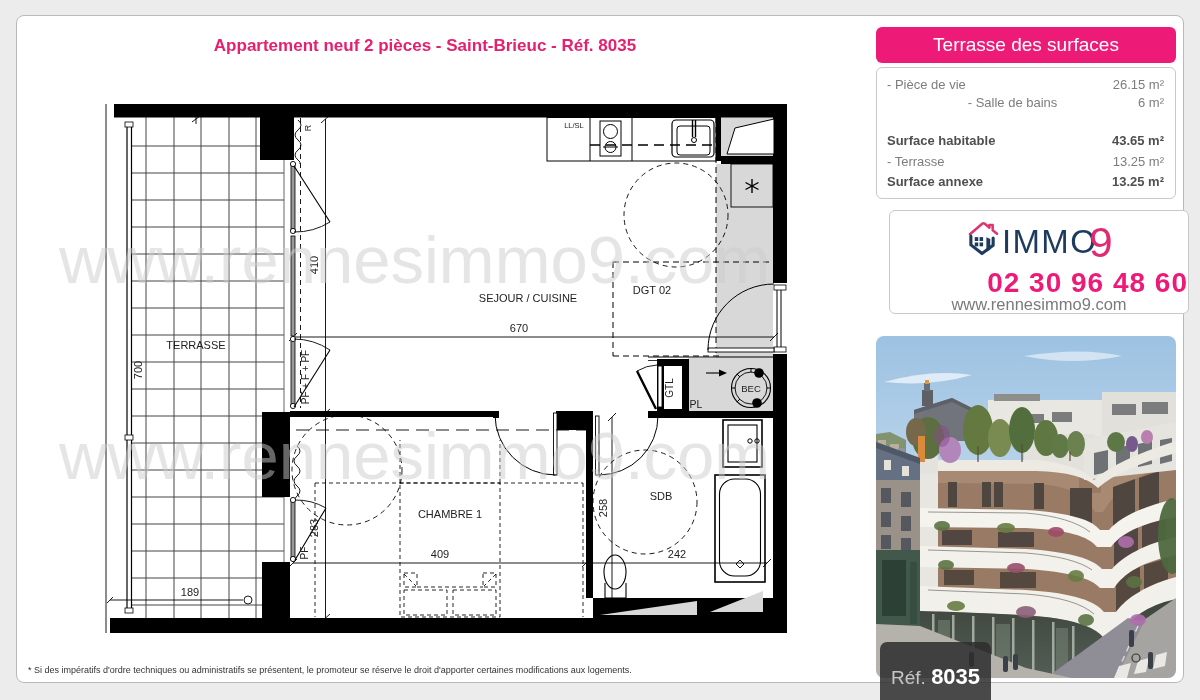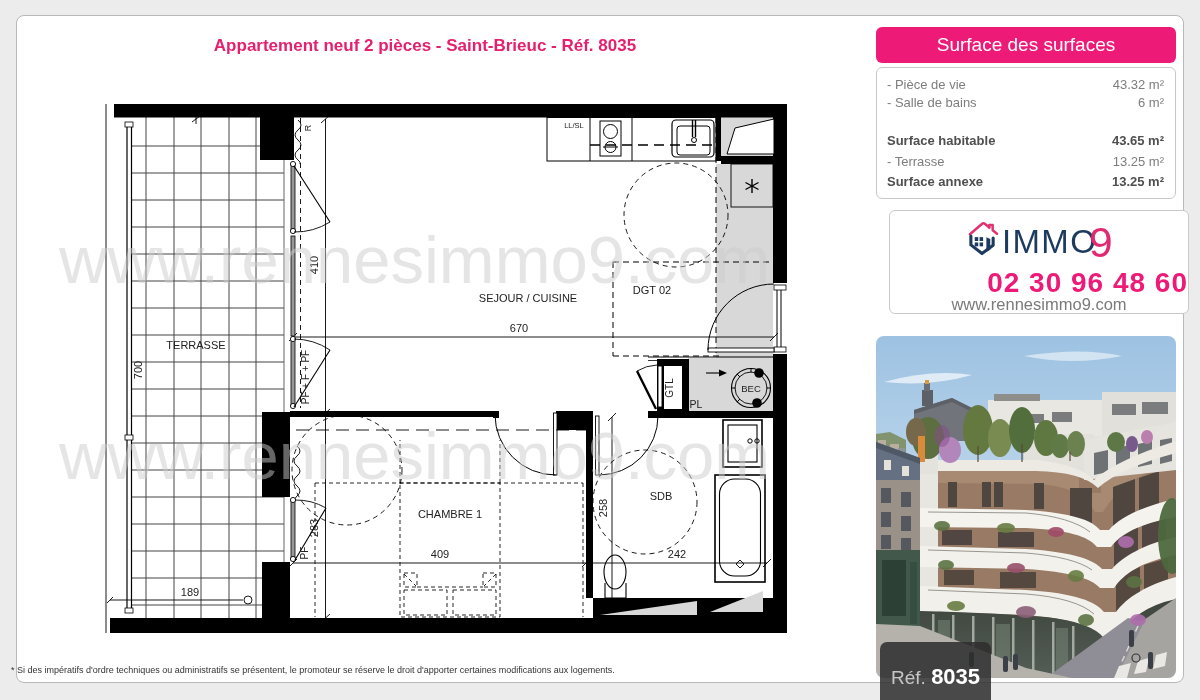--- a/index.html
+++ b/index.html
@@ -328,7 +328,7 @@
 
 <div class="wm" style="left:59px;top:417px;">www.rennesimmo9.com</div>
 
-<div class="pinkhdr">Surface des surfaces</div>
+<div class="pinkhdr">Terrasse des surfaces</div>
 
 <div class="surfbox">
 

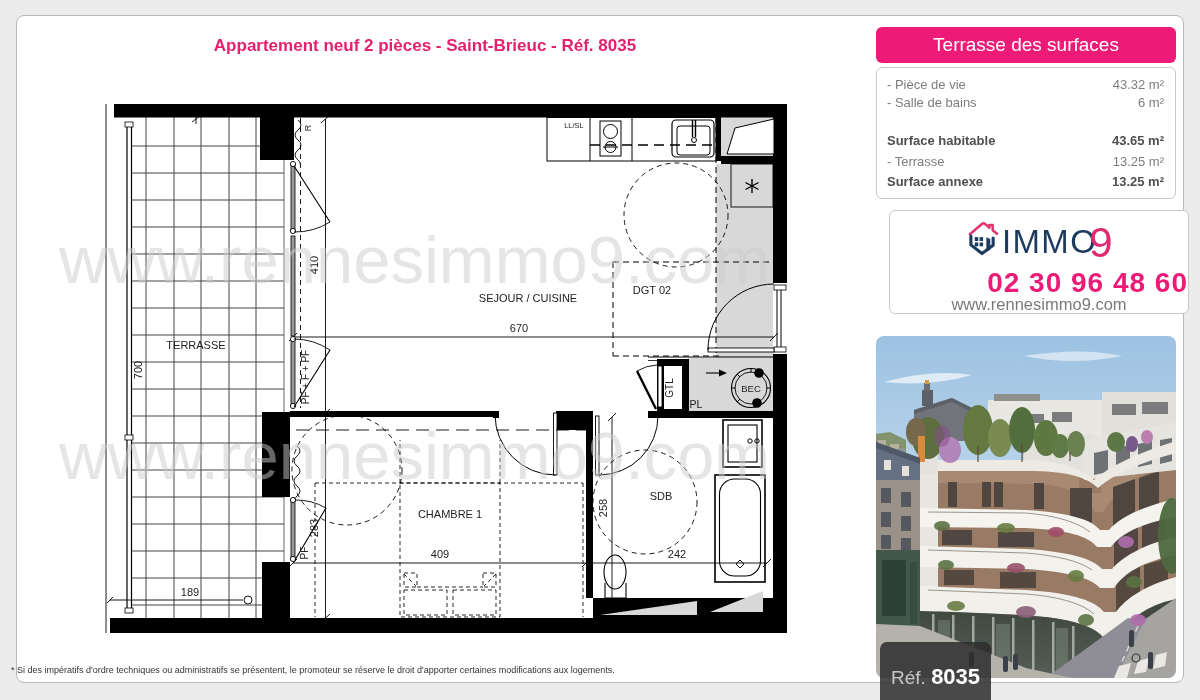--- a/index.html
+++ b/index.html
@@ -332,7 +332,7 @@
 
 <div class="surfbox">
 
-  <div class="srow" style="top:8px;">- Pièce de vie<span class="v">43.32 m²</span></div>
+  <div class="srow" style="top:8px;">- Pièce de vie<span class="v">26.15 m²</span></div>
 
   <div class="srow" style="top:26px;">- Salle de bains<span class="v">6 m²</span></div>
 

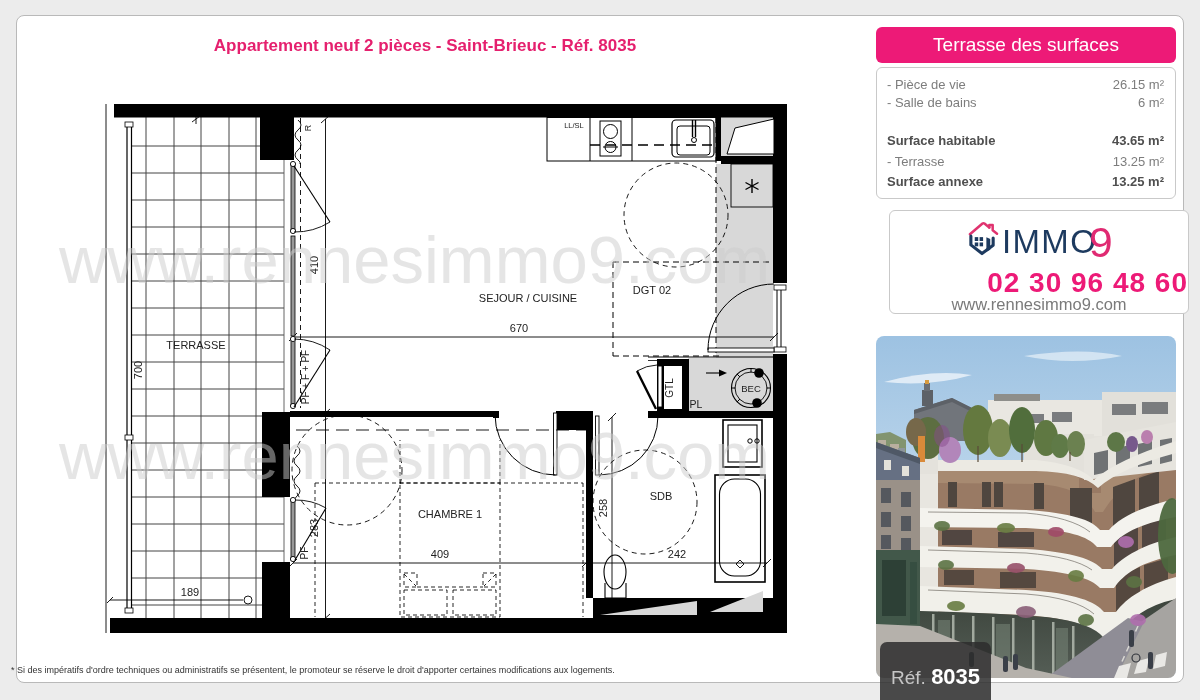--- a/index.html
+++ b/index.html
@@ -334,7 +334,7 @@
 
   <div class="srow" style="top:8px;">- Pièce de vie<span class="v">26.15 m²</span></div>
 
-  <div class="srow" style="top:26px;">- Salle de bains<span class="v">6 m²</span></div>
+  <div class="srow" style="top:26px;text-align:center;">- Salle de bains<span class="v">6 m²</span></div>
 
 
   <div class="srow b" style="top:64px;">Surface habitable<span class="v">43.65 m²</span></div>

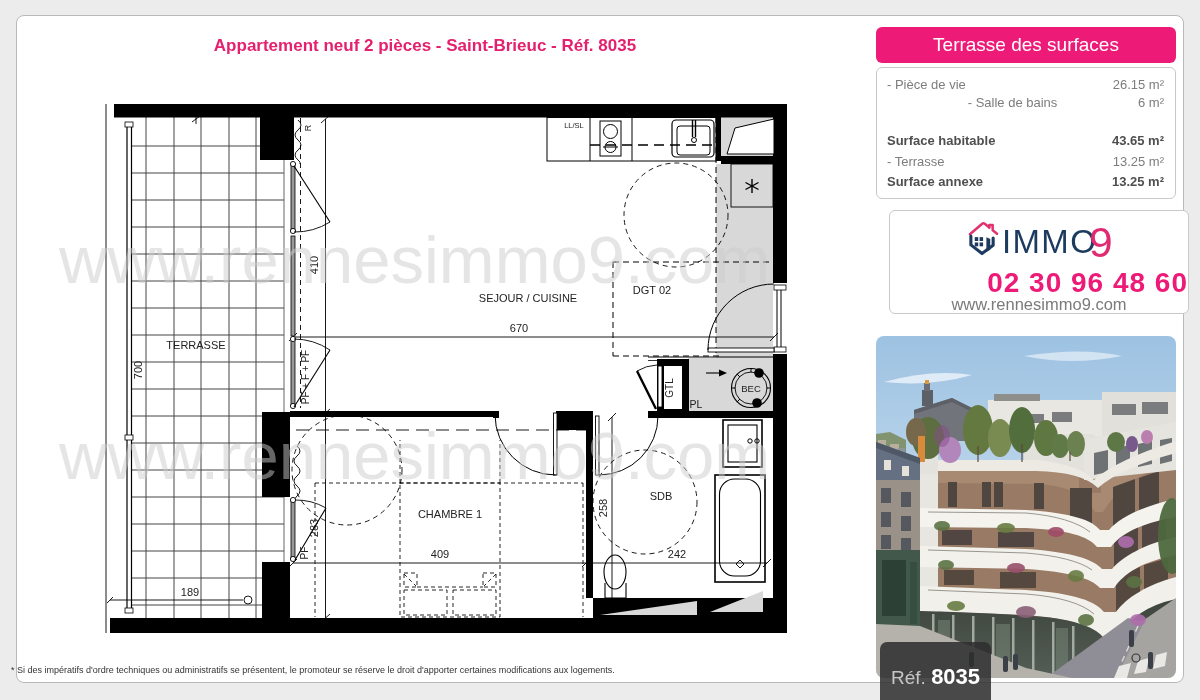--- a/index.html
+++ b/index.html
@@ -18,7 +18,7 @@
   .photo{position:absolute;left:876px;top:336px;width:300px;height:342px;border-radius:8px;overflow:hidden;}
   .refbadge{position:absolute;left:880px;top:642px;height:33px;background:rgba(45,45,45,0.85);border-radius:7px;color:#c6c6c6;font-size:19px;line-height:33px;padding:18px 11px;}
   .refbadge b{color:#fff;font-size:22px;}
-  .footnote{position:absolute;left:11px;top:665px;font-size:9px;color:#333;}
+  .footnote{position:absolute;left:28px;top:665px;font-size:9px;color:#333;}
 </style>
 </head>
 <body>

